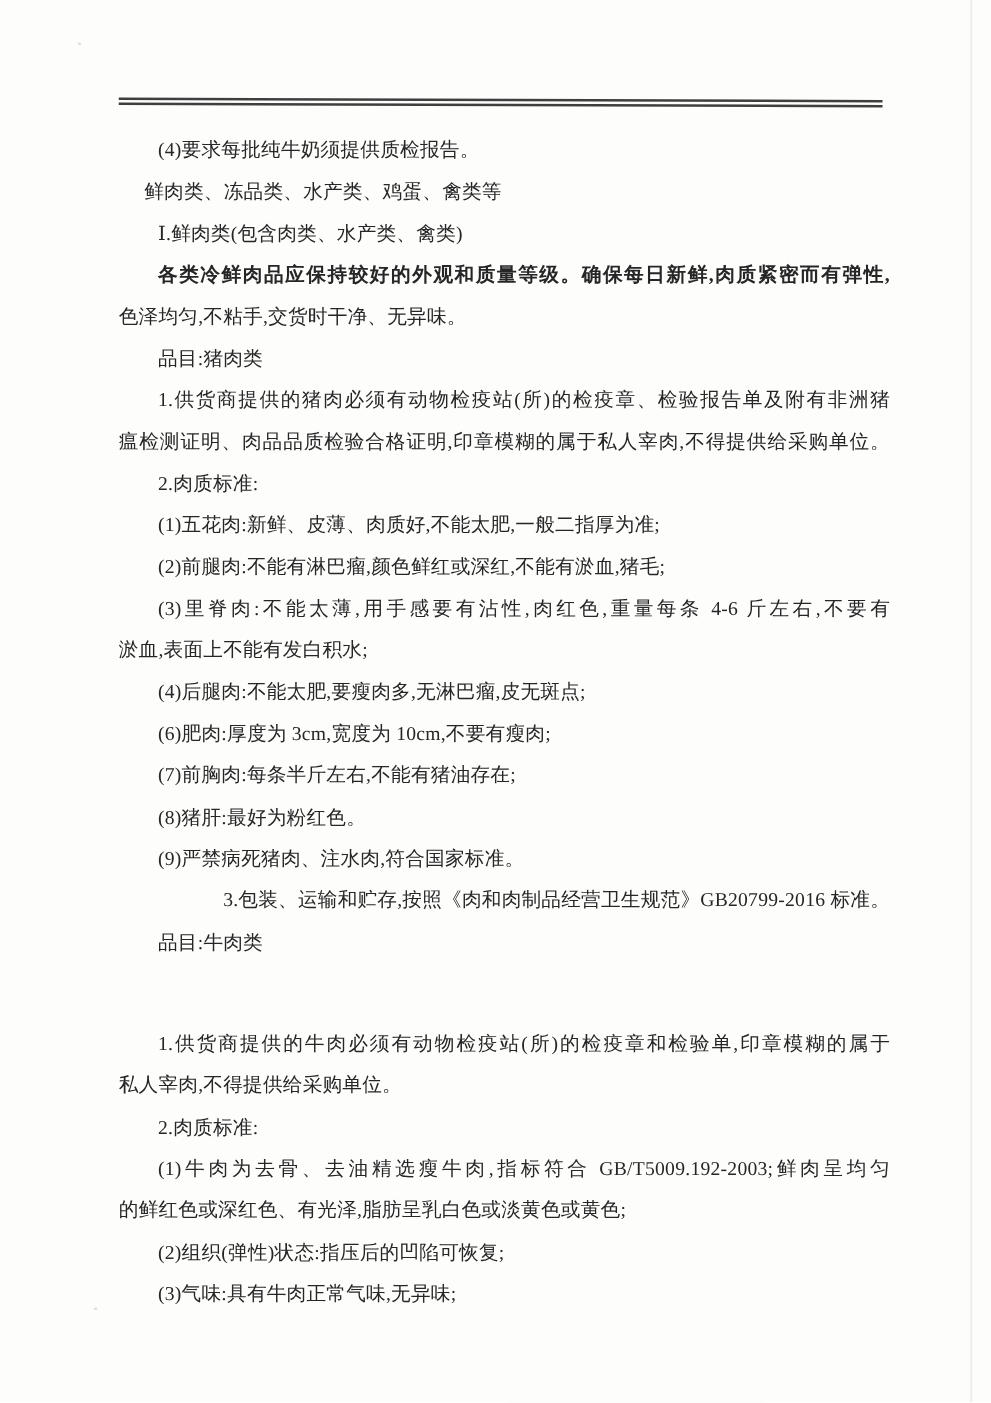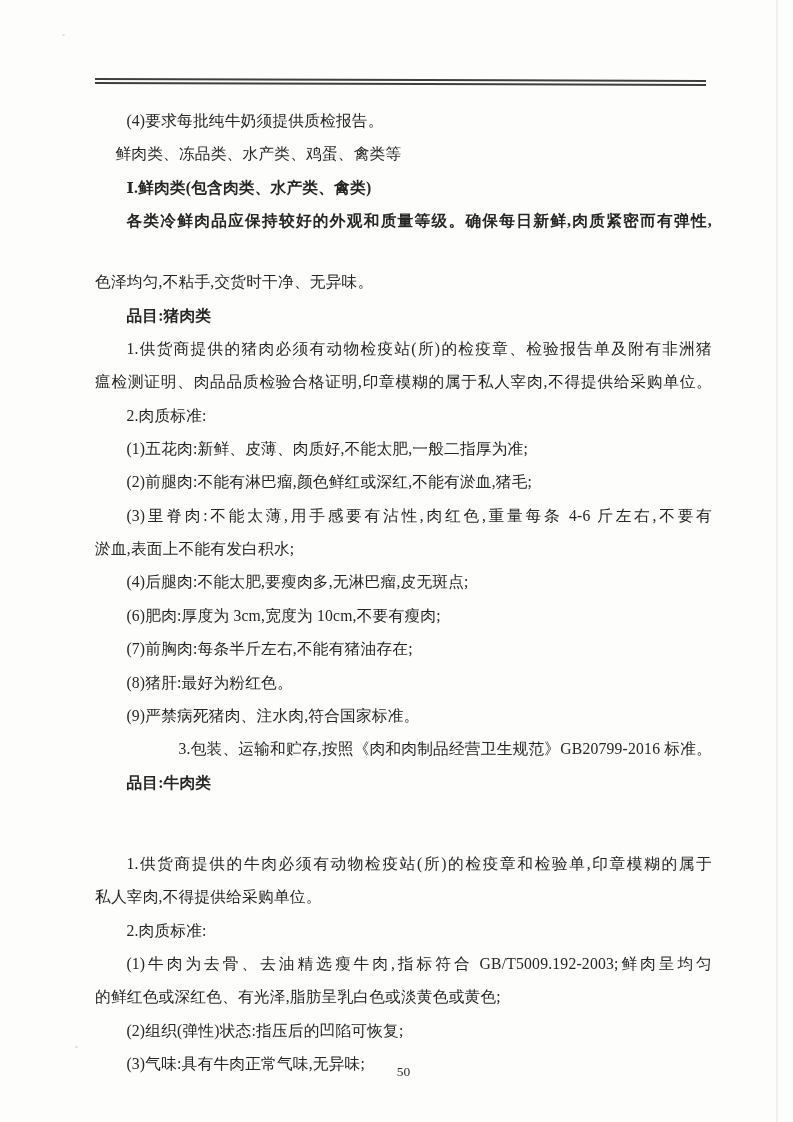--- a/index.html
+++ b/index.html
@@ -41,7 +41,7 @@
     text-align:justify;
     text-align-last:justify;
   }
-  .line.bold{font-weight:700;}
+  .line.bold{font-weight:400;}
   .footer{
     position:absolute;
     left:95px;top:1058px;width:617px;height:28px;

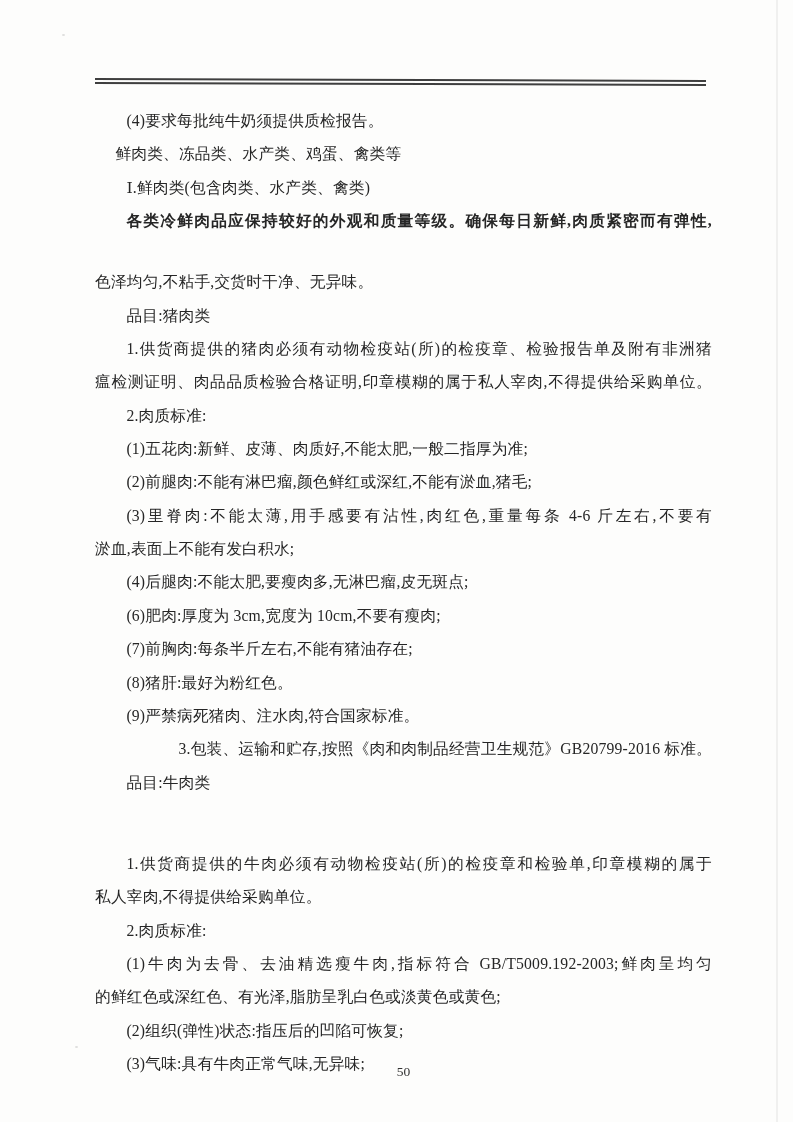--- a/index.html
+++ b/index.html
@@ -76,7 +76,7 @@
       <div class="line" style="padding-left: 1.3em;">鲜肉类、冻品类、水产类、鸡蛋、禽类等</div>
       <div class="line bold" style="padding-left: 2em;">Ⅰ.鲜肉类(包含肉类、水产类、禽类)</div>
       <div class="line full" style="padding-left: 2em; font-weight: bold;">各类冷鲜肉品应保持较好的外观和质量等级。确保每日新鲜,肉质紧密而有弹性,</div>
-      <div class="line" style="padding-left: 0em; margin-top: 28px;">色泽均匀,不粘手,交货时干净、无异味。</div>
+      <div class="line" style="padding-left: 0em;">色泽均匀,不粘手,交货时干净、无异味。</div>
       <div class="line bold" style="padding-left: 2em;">品目:猪肉类</div>
       <div class="line full" style="padding-left: 2em;">1.供货商提供的猪肉必须有动物检疫站(所)的检疫章、检验报告单及附有非洲猪</div>
       <div class="line full" style="padding-left: 0em;">瘟检测证明、肉品品质检验合格证明,印章模糊的属于私人宰肉,不得提供给采购单位。</div>

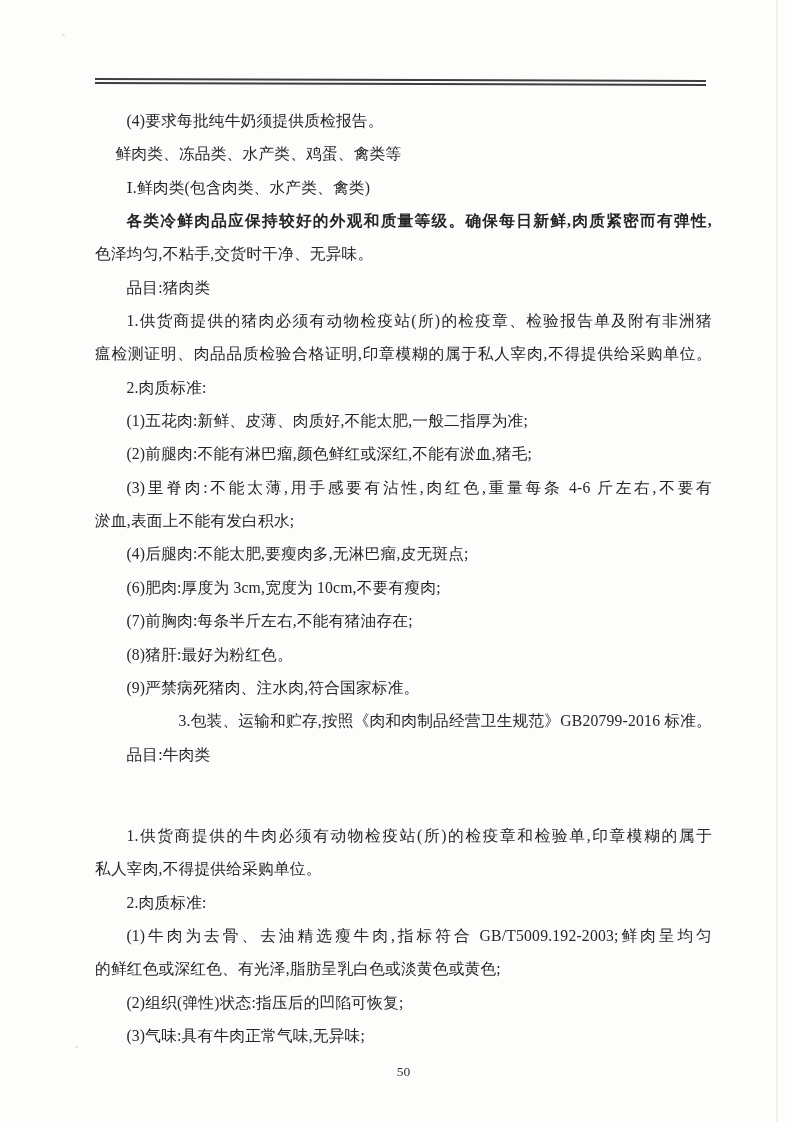--- a/index.html
+++ b/index.html
@@ -100,7 +100,6 @@
       <div class="line" style="padding-left: 2em;">(2)组织(弹性)状态:指压后的凹陷可恢复;</div>
       <div class="line" style="padding-left: 2em;">(3)气味:具有牛肉正常气味,无异味;</div>
     </div>
-  <div class="footer">50</div>
 </div>
 
 </body></html>

